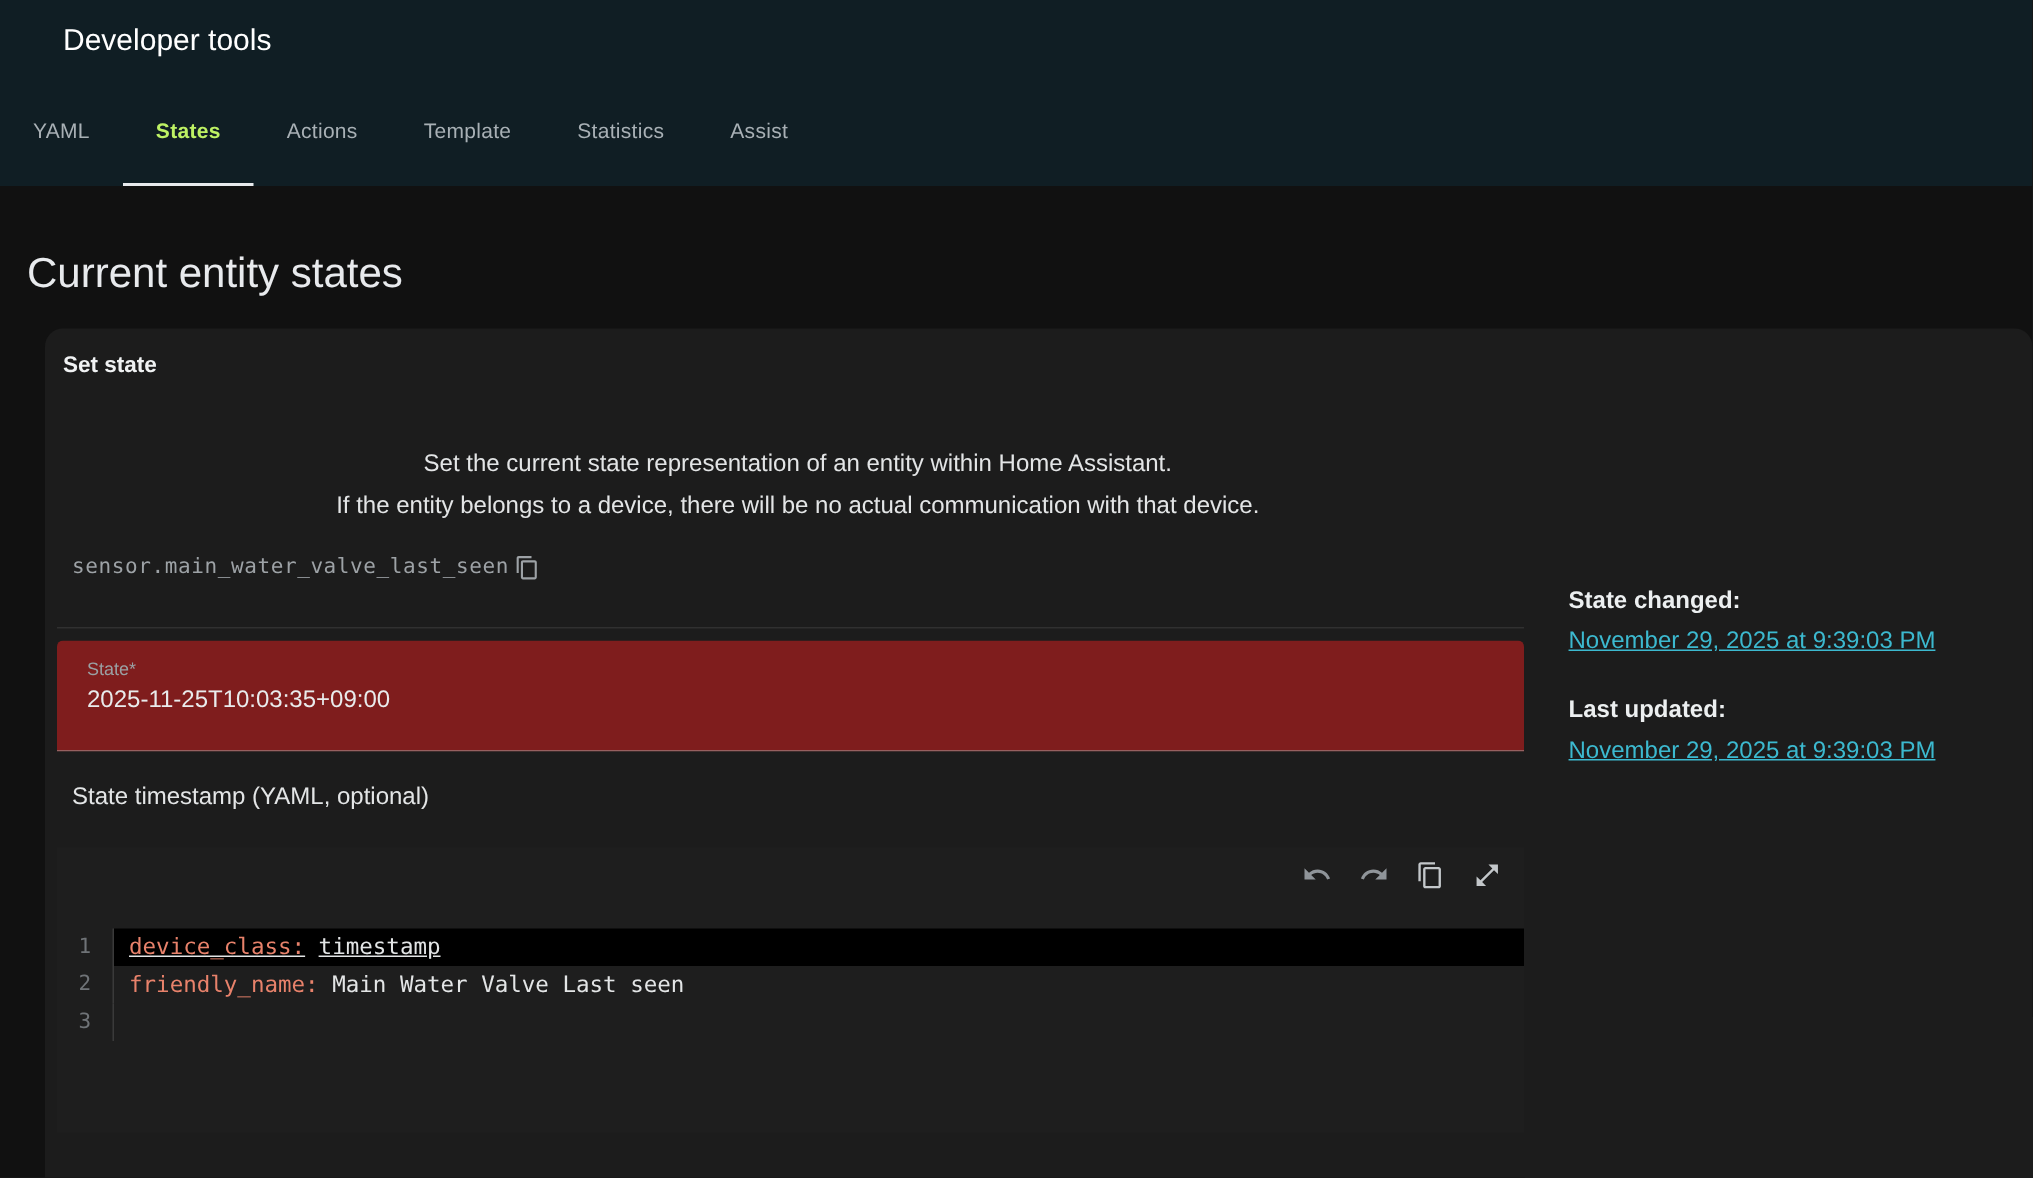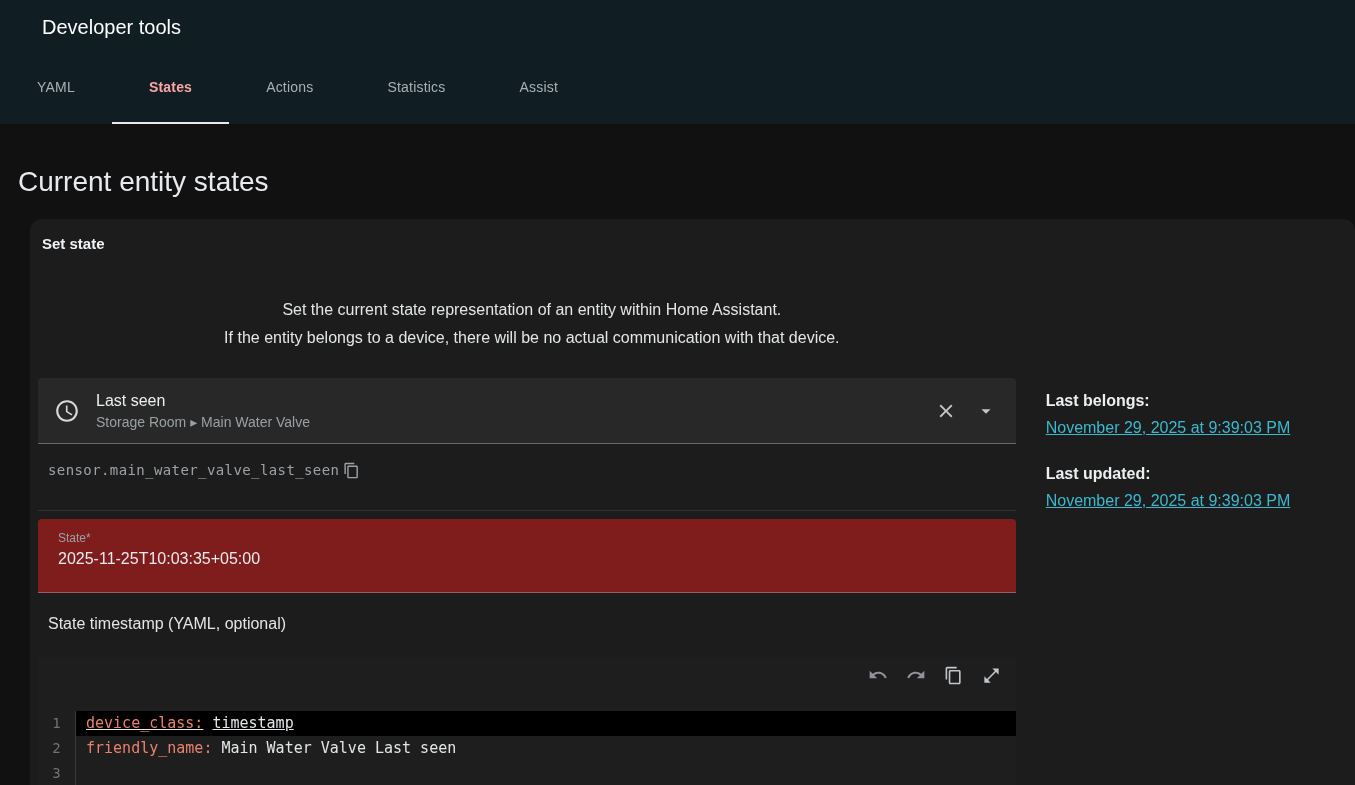--- a/index.html
+++ b/index.html
@@ -20,7 +20,7 @@
   .tabs { display:flex; height:72px; align-items:stretch; }
   .tab {
     display:flex; align-items:center; justify-content:center;
-    padding:0 37px; font-size:14px; color:#a8b0b5;
+    padding:0 22px; font-size:14px; color:#a8b0b5;
     cursor:pointer; border-bottom:2px solid transparent; letter-spacing:.2px;
   }
   .tab.active { color:#fca5a5; font-weight:700; border-bottom:2px solid #e8eaed; }

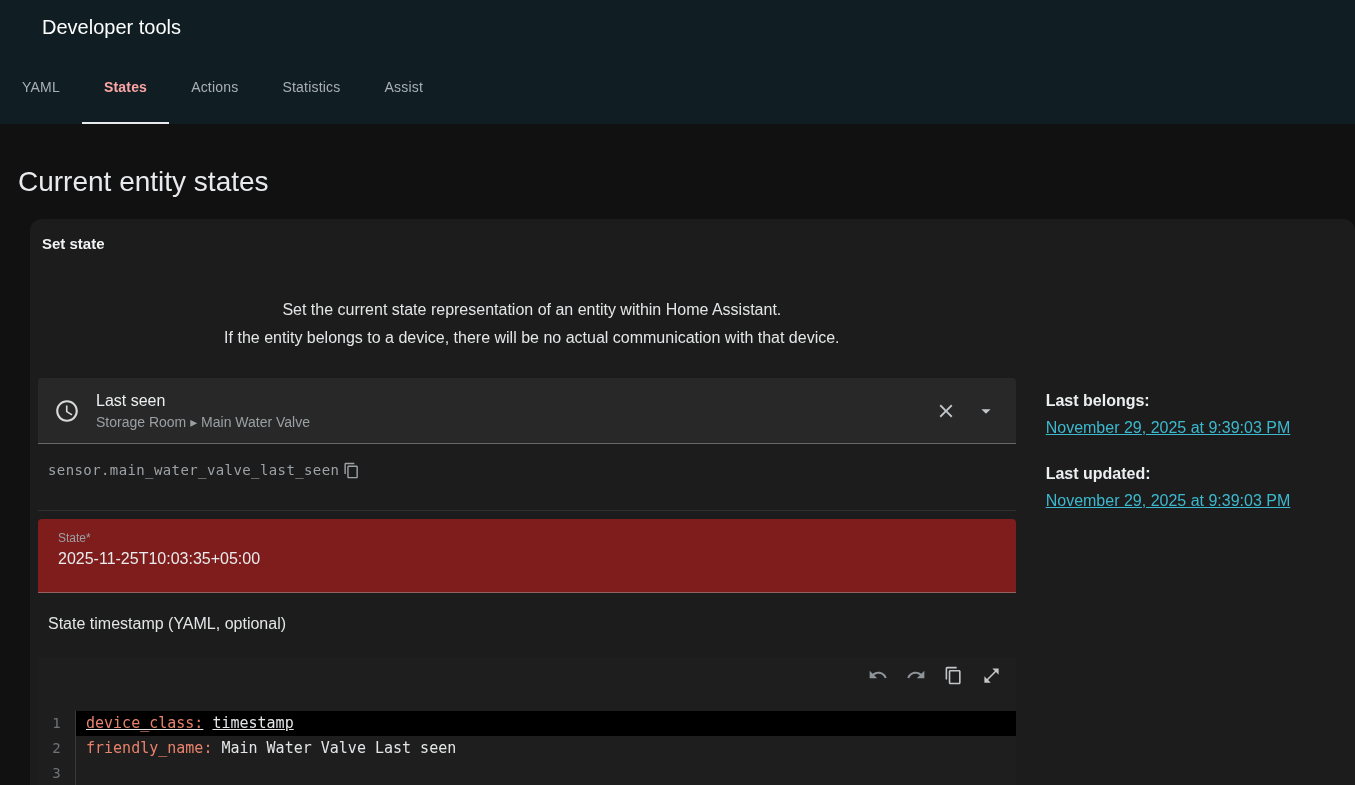--- a/index.html
+++ b/index.html
@@ -23,7 +23,7 @@
     padding:0 22px; font-size:14px; color:#a8b0b5;
     cursor:pointer; border-bottom:2px solid transparent; letter-spacing:.2px;
   }
-  .tab.active { color:#fca5a5; font-weight:700; border-bottom:2px solid #e8eaed; }
+  .tab.active { color:#bef264; font-weight:700; border-bottom:2px solid #e8eaed; }
 
   
   h1.page-heading {

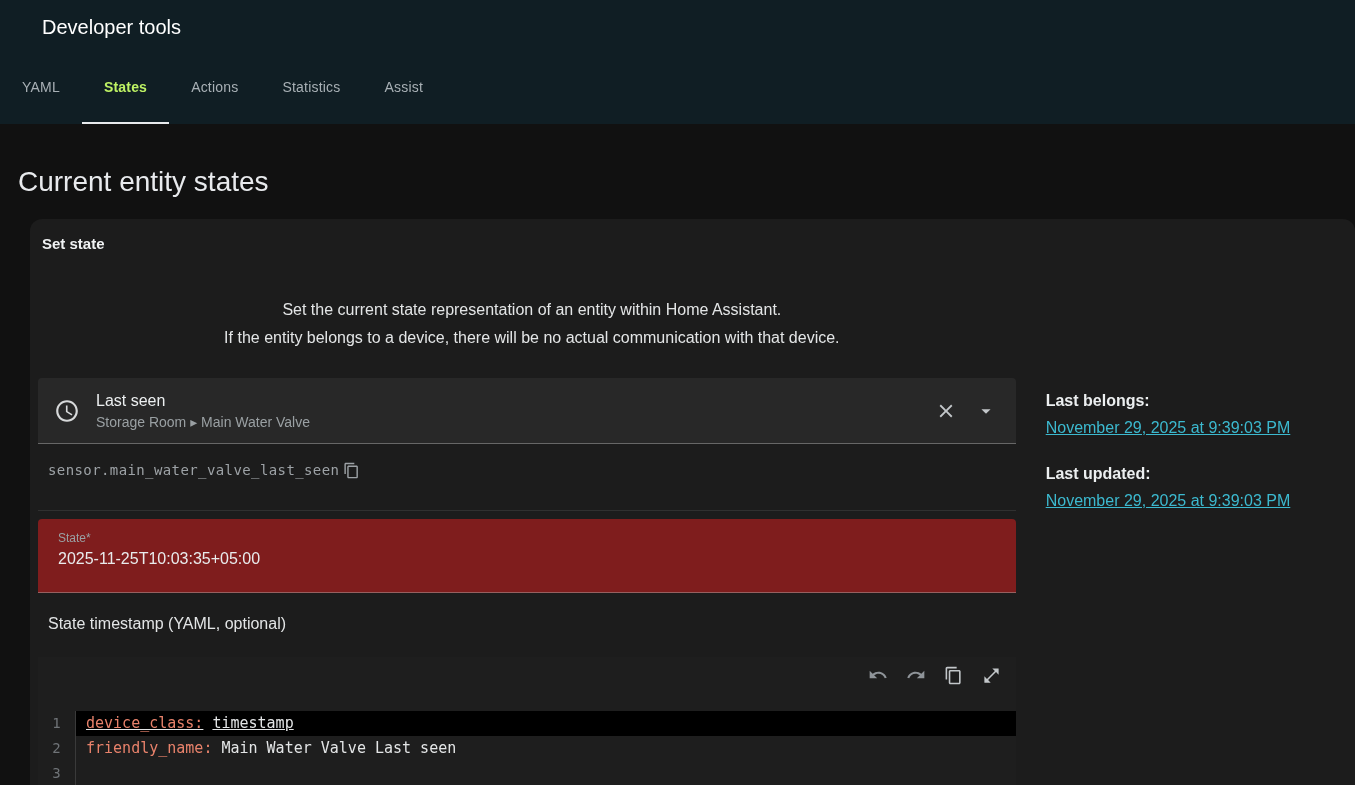--- a/index.html
+++ b/index.html
@@ -117,6 +117,7 @@
     <div class="tab">YAML</div>
     <div class="tab active">States</div>
     <div class="tab">Actions</div>
+    <div class="tab">Template</div>
     <div class="tab">Statistics</div>
     <div class="tab">Assist</div>
   </nav>

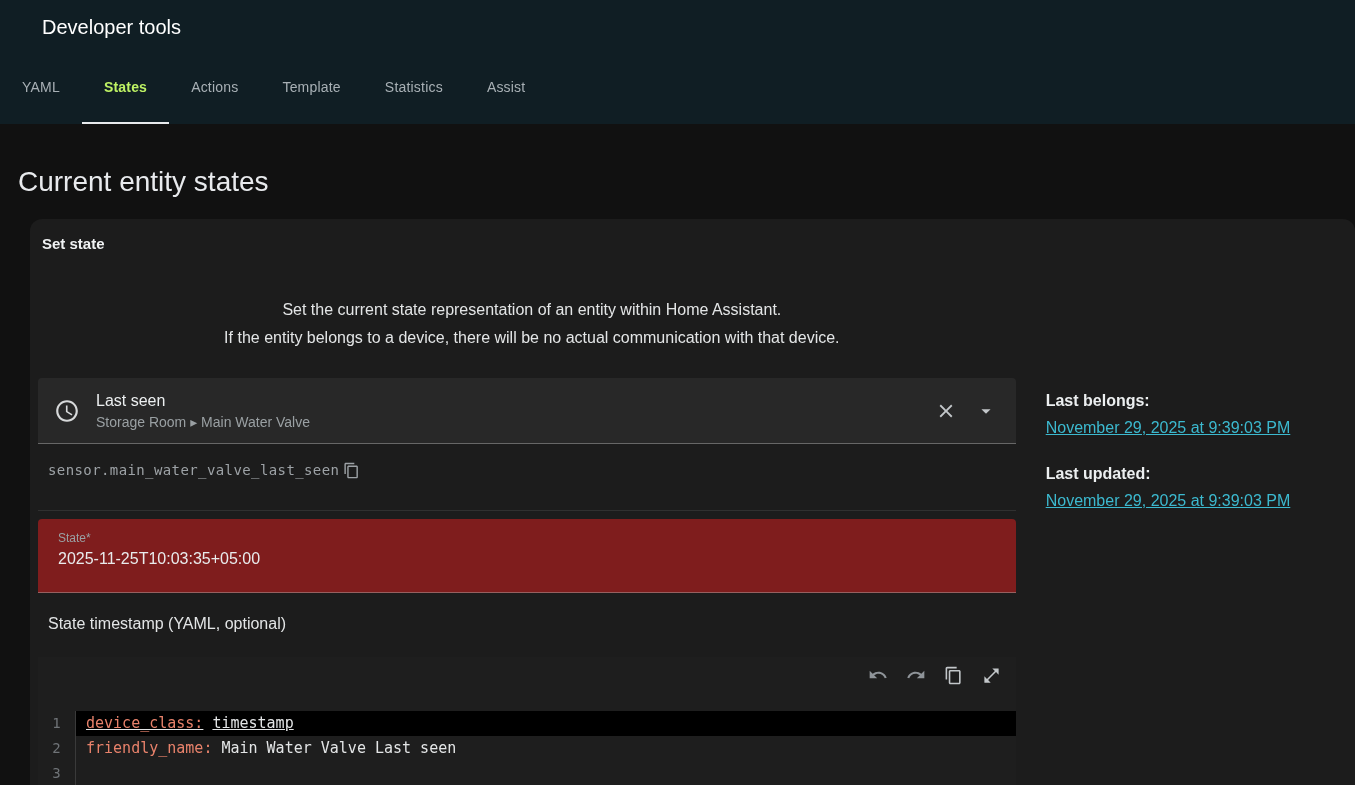--- a/index.html
+++ b/index.html
@@ -137,31 +137,6 @@
           <div>If the entity belongs to a device, there will be no actual communication with that device.</div>
         </div>
 
-        <div class="entity-picker">
-          <span class="entity-icon">
-            <svg viewBox="0 0 24 24" width="26" height="26" fill="currentColor">
-              <path d="M12 20c-4.42 0-8-3.58-8-8s3.58-8 8-8 8 3.58 8 8-3.58 8-8 8m0-18C6.48 2 2 6.48 2 12s4.48 10 10 10 10-4.48 10-10S17.52 2 12 2m.5 5H11v6l5.25 3.15.75-1.23-4.5-2.67V7z"></path>
-            </svg>
-          </span>
-          <div class="entity-text">
-            <div class="entity-name">Last seen</div>
-            <div class="entity-secondary">Storage Room ▸ Main Water Valve</div>
-          </div>
-          <button class="icon-btn" aria-label="clear">
-            <span>
-              <svg viewBox="0 0 24 24" width="22" height="22" fill="currentColor">
-                <path d="M19 6.41 17.59 5 12 10.59 6.41 5 5 6.41 10.59 12 5 17.59 6.41 19 12 13.41 17.59 19 19 17.59 13.41 12z"></path>
-              </svg>
-            </span>
-          </button>
-          <button class="icon-btn" aria-label="open list">
-            <span>
-              <svg viewBox="0 0 24 24" width="22" height="22" fill="currentColor">
-                <path d="M7 10l5 5 5-5z"></path>
-              </svg>
-            </span>
-          </button>
-        </div>
 
         <div class="entity-id-section">
           <span class="entity-id">sensor.main_water_valve_last_seen</span>

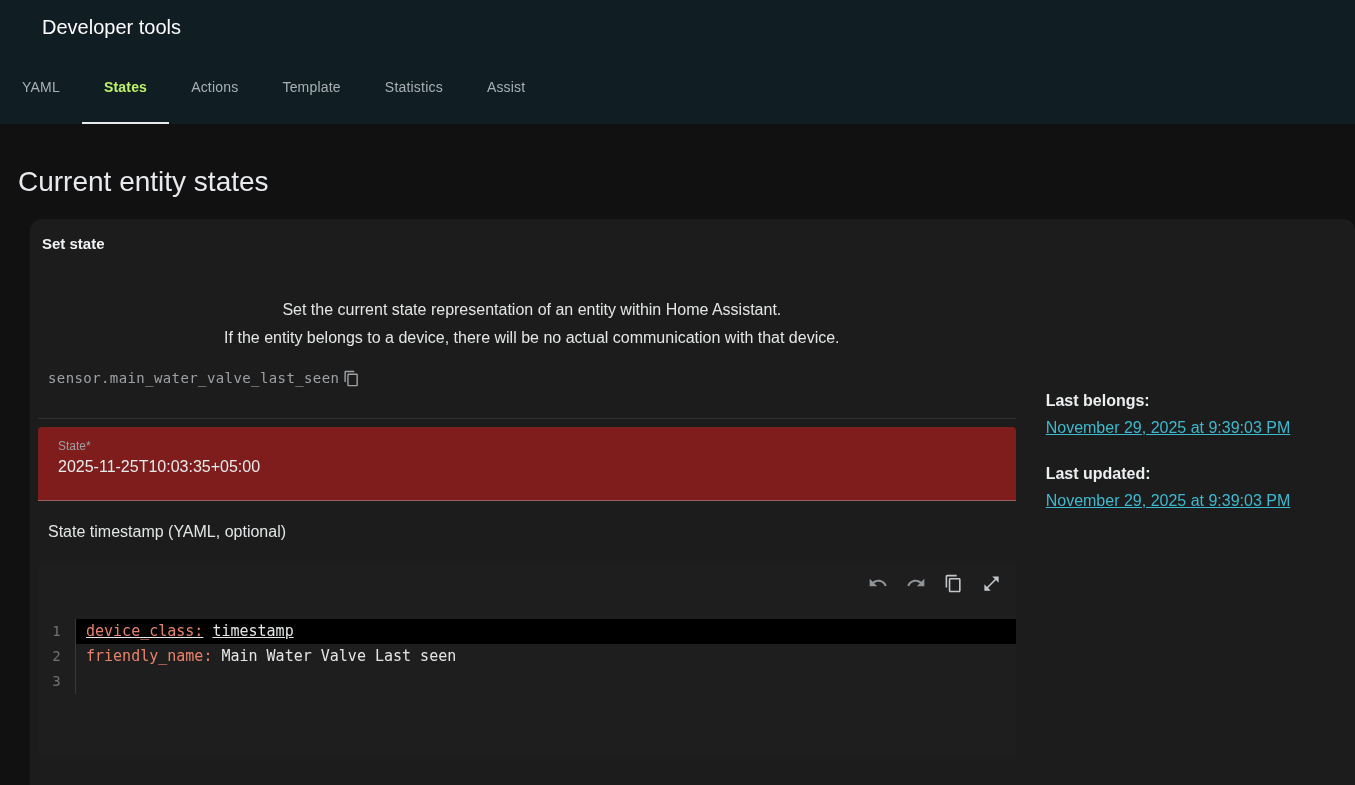--- a/index.html
+++ b/index.html
@@ -207,7 +207,7 @@
       </div>
 
       <aside class="right-col">
-        <div class="meta-label">Last belongs:</div>
+        <div class="meta-label">State changed:</div>
         <a class="meta-link">November 29, 2025 at 9:39:03 PM</a>
         <div class="meta-label second">Last updated:</div>
         <a class="meta-link">November 29, 2025 at 9:39:03 PM</a>

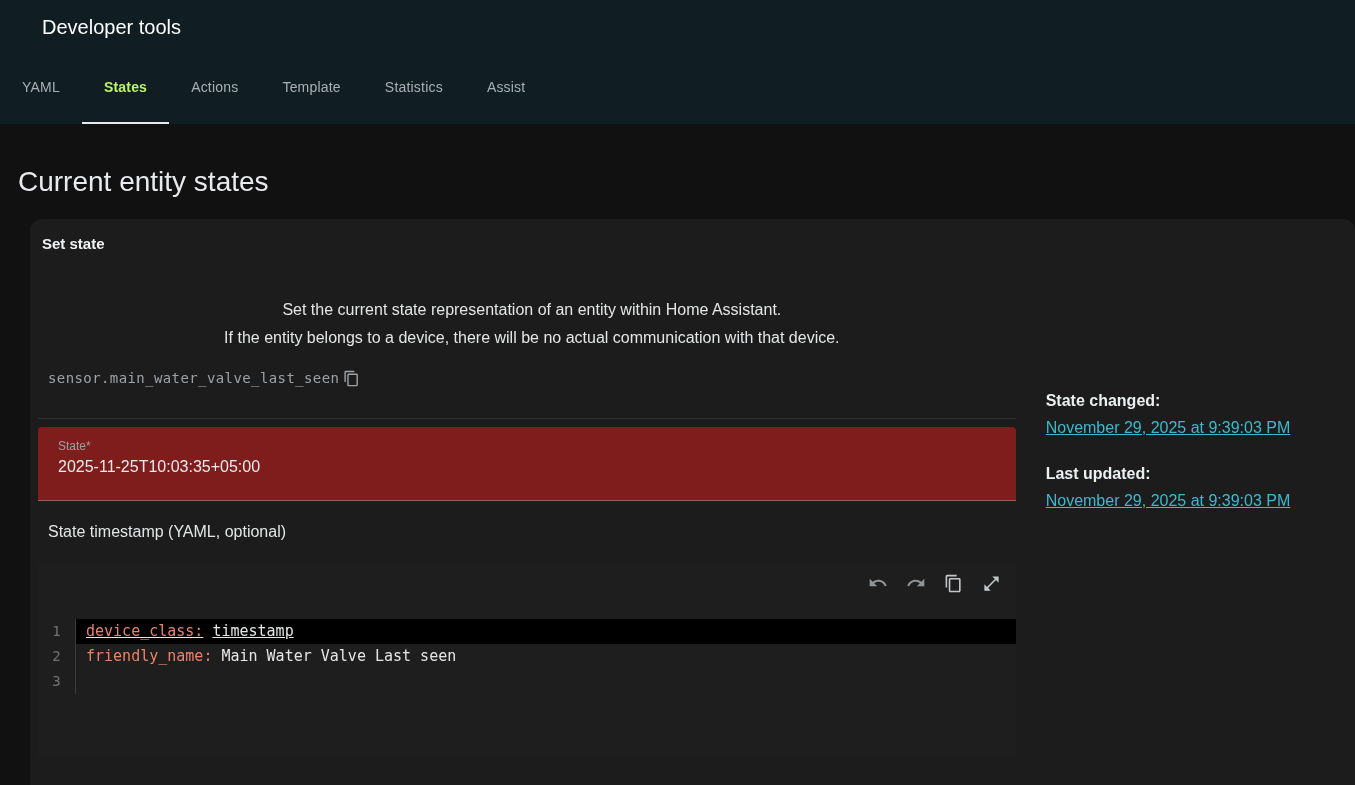--- a/index.html
+++ b/index.html
@@ -151,7 +151,7 @@
 
         <div class="state-field">
           <div class="field-label">State*</div>
-          <div class="field-value">2025-11-25T10:03:35+05:00</div>
+          <div class="field-value">2025-11-25T10:03:35+09:00</div>
         </div>
 
         <div class="attrs-label">State timestamp (YAML, optional)</div>

